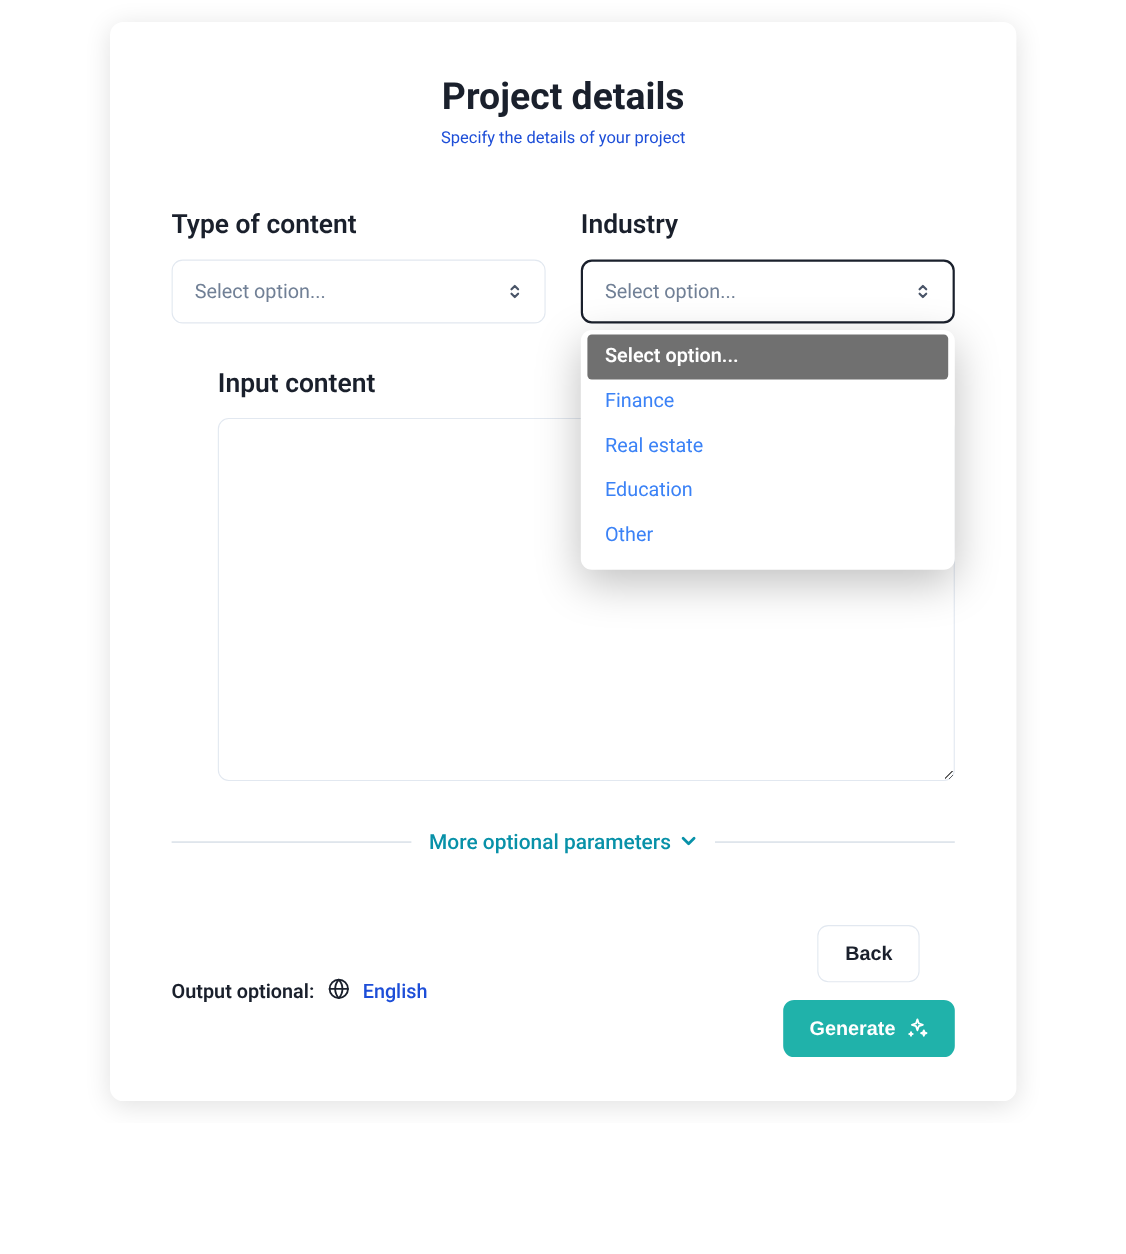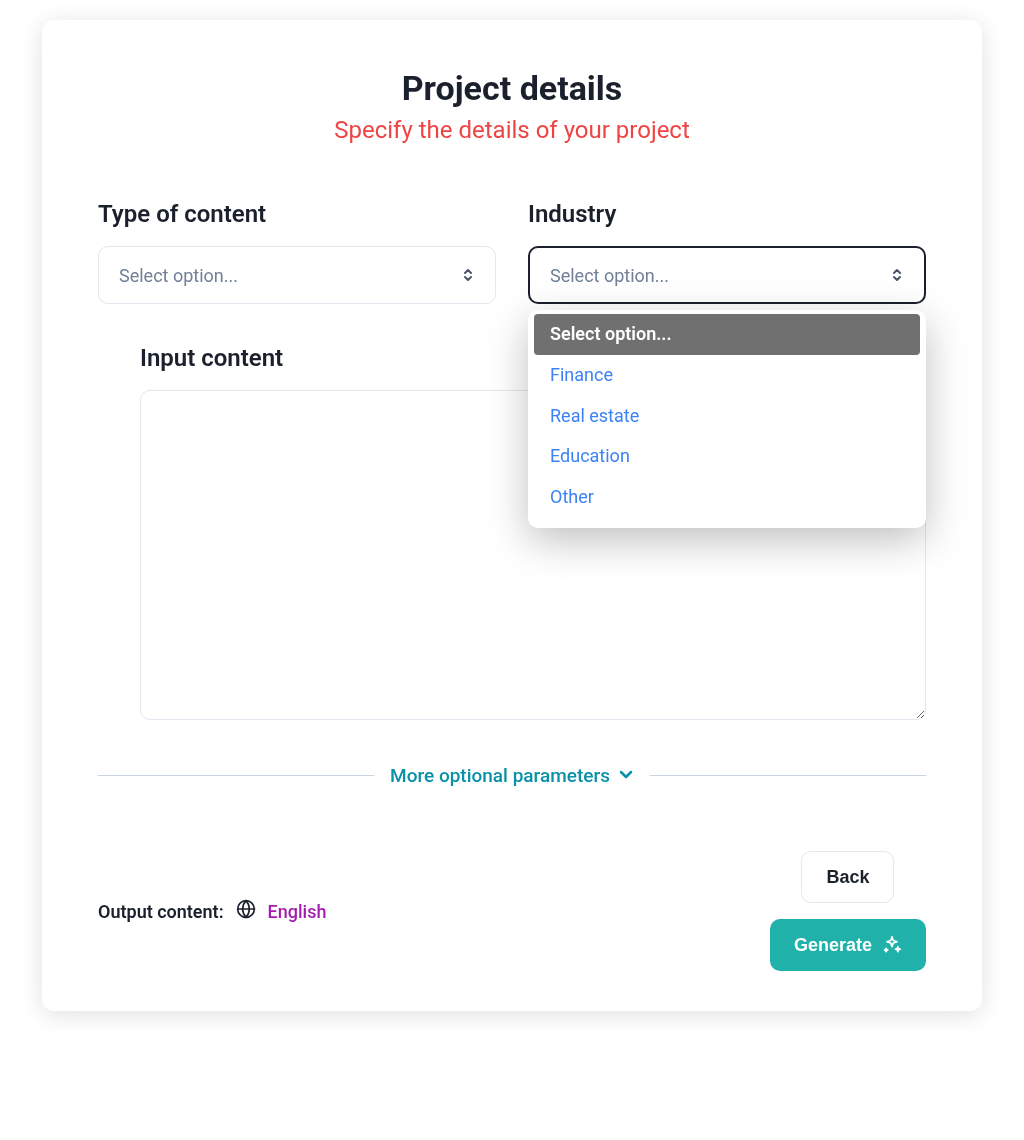--- a/index.html
+++ b/index.html
@@ -11,7 +11,7 @@
       padding: 20px;
     }
     .card {
-      width: 940px;
+      width: 824px;
       background: #fff;
       border-radius: 12px;
       box-shadow: 0 4px 24px rgba(0,0,0,0.12);

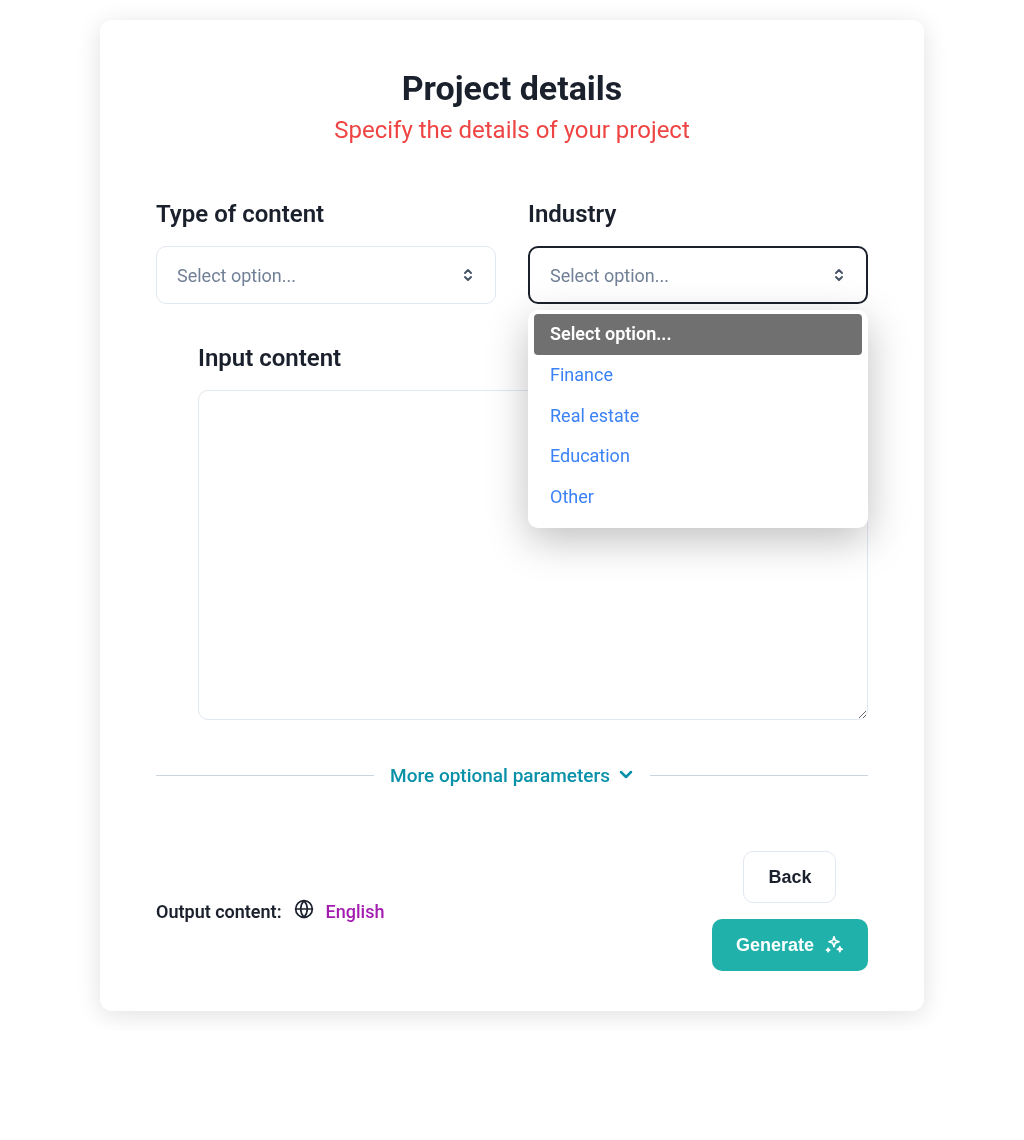--- a/index.html
+++ b/index.html
@@ -26,8 +26,8 @@
       margin-bottom: 8px;
     }
     .subtitle {
-      font-size: 24px;
-      color: #ef4444;
+      font-size: 15px;
+      color: #1d4ed8;
       font-weight: 400;
     }
     .form-row {

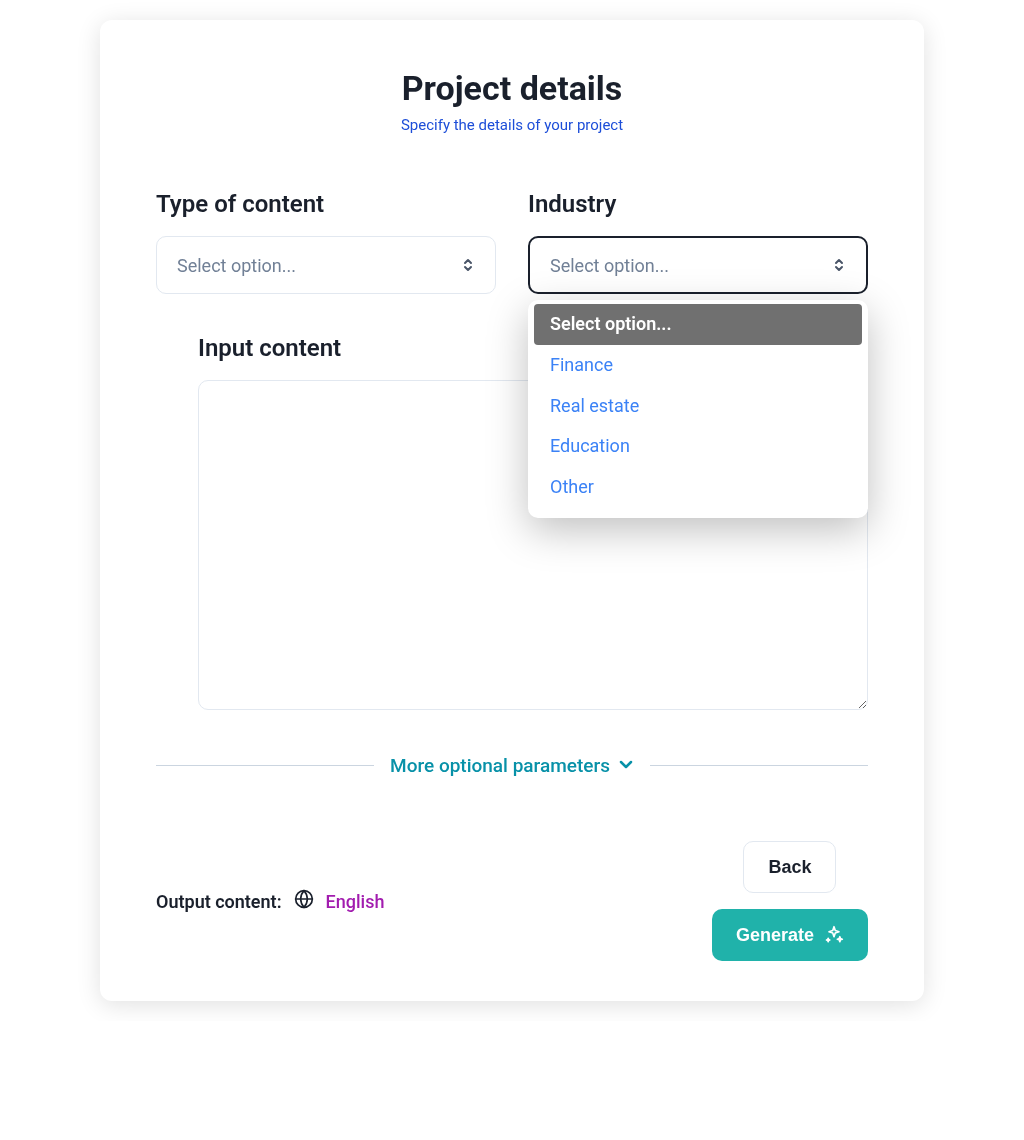--- a/index.html
+++ b/index.html
@@ -231,7 +231,7 @@
 
   <div class="footer">
     <div class="out-lang">
-      <span class="out-lang-label">Output content:</span>
+      <span class="out-lang-label">Output optional:</span>
       <span class="globe-icon">
         <svg width="20" height="20" viewBox="0 0 24 24" fill="none" stroke="currentColor" stroke-width="2" stroke-linecap="round" stroke-linejoin="round">
             <circle cx="12" cy="12" r="10"></circle>

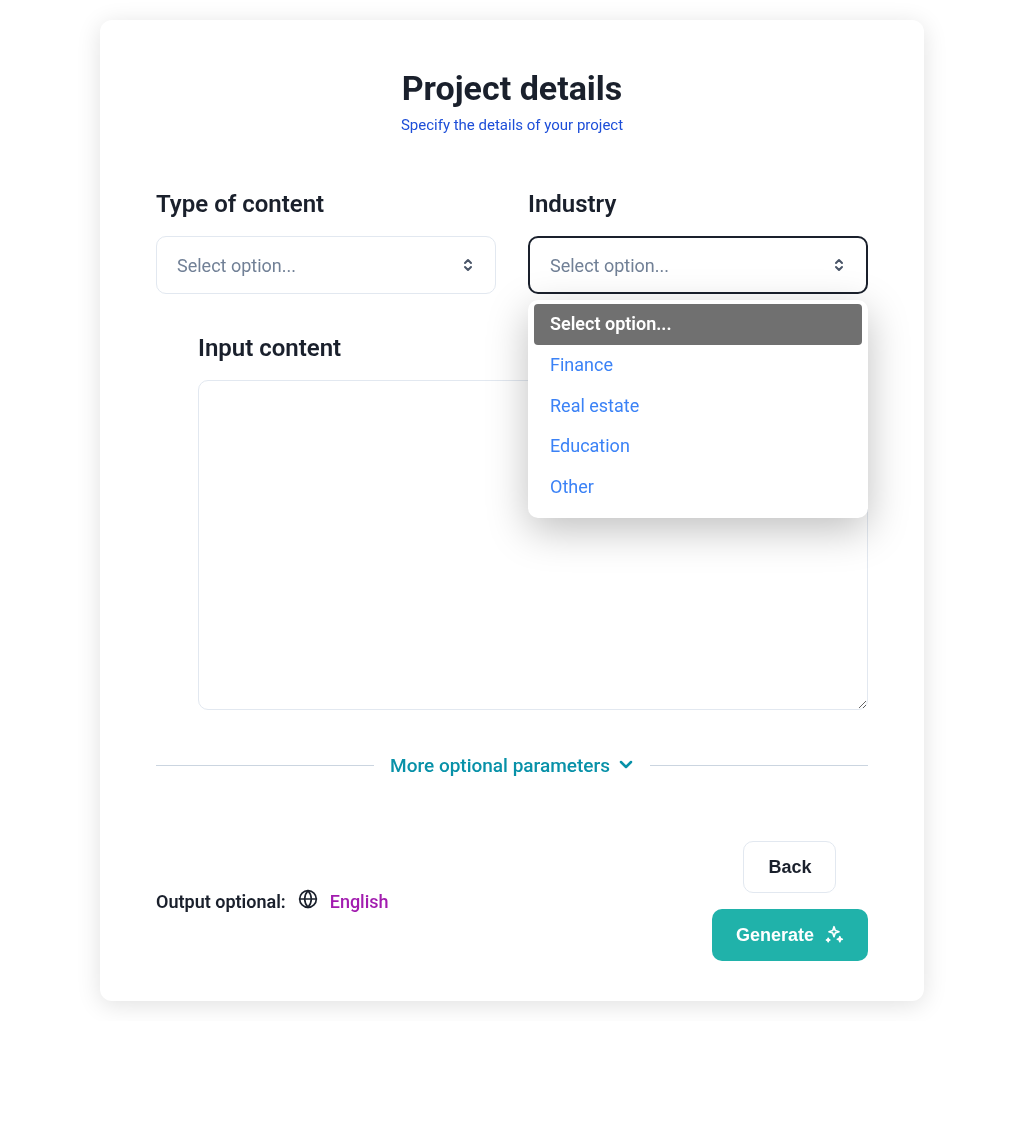--- a/index.html
+++ b/index.html
@@ -138,7 +138,7 @@
       font-size: 18px;
     }
     .out-lang-label { font-weight: 600; color: #1a202c; }
-    .out-lang-value { color: #a21caf; font-weight: 500; }
+    .out-lang-value { color: #1d4ed8; font-weight: 500; }
     .globe-icon { color: #1a202c; }
     .footer-btns { display: flex; gap: 16px; align-items: center; flex-direction: column; }
     .btn {

